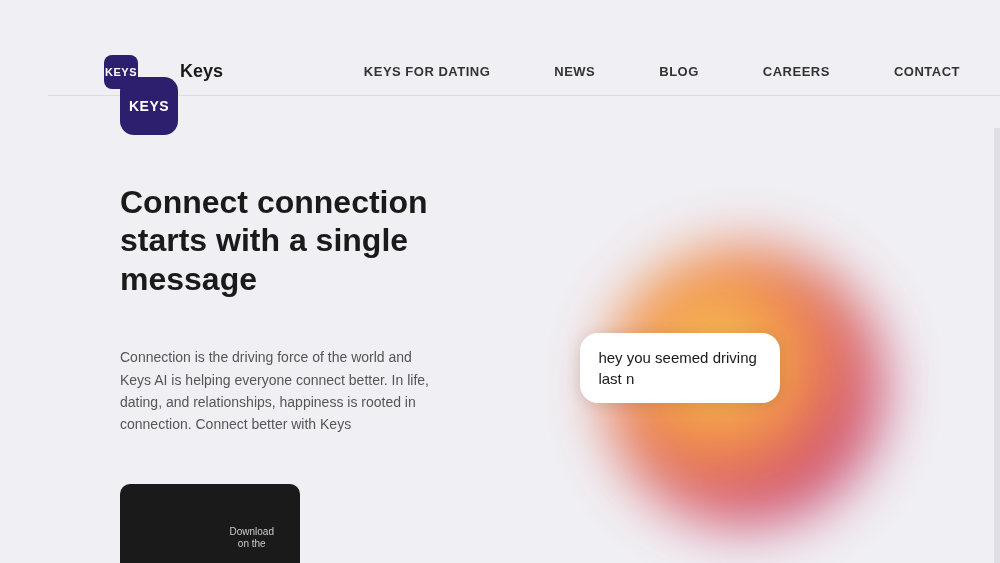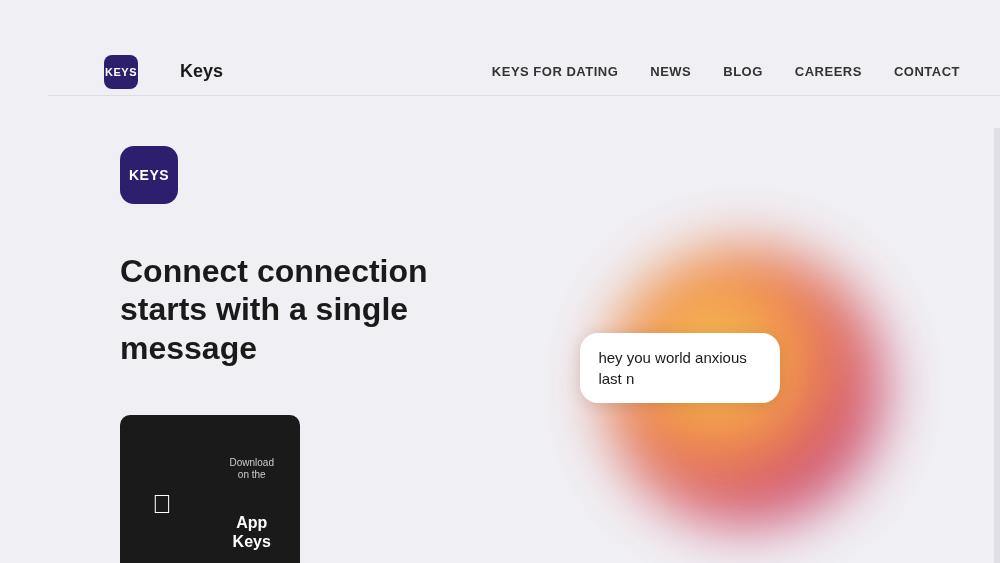--- a/index.html
+++ b/index.html
@@ -55,6 +55,7 @@
     .nav-right {
       display: flex;
       align-items: flex-end;
+      gap: 32px;
     }
 
     .nav-link {

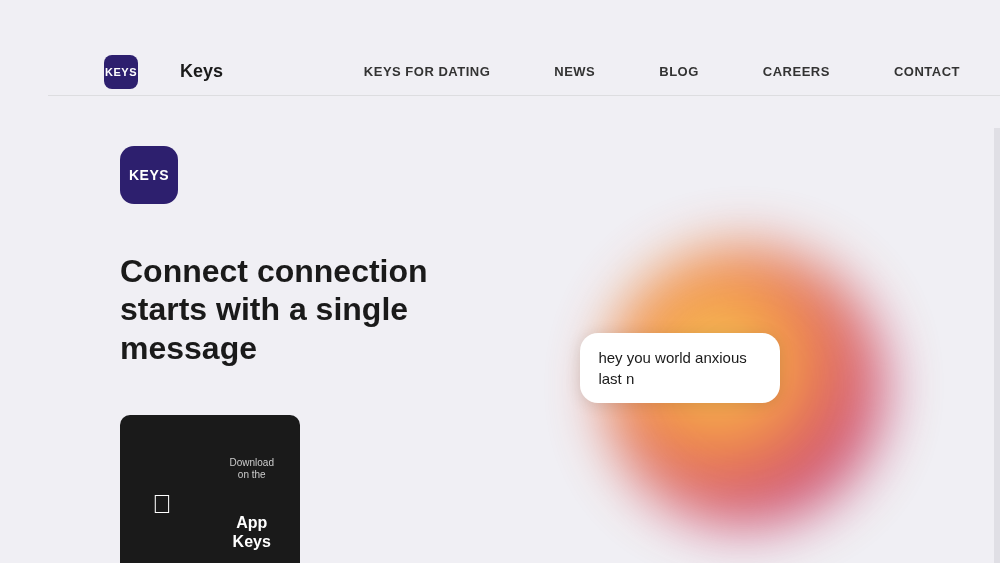--- a/index.html
+++ b/index.html
@@ -241,6 +241,7 @@
 
     <h1 class="headline">Connect connection starts with a single message</h1>
 
+    <p class="subtext">Connection is the driving force of the world and Keys AI is helping everyone connect better. In life, dating, and relationships, happiness is rooted in connection. Connect better with Keys</p>
 
     <button class="app-store-btn">
       <span class="apple-icon"></span>

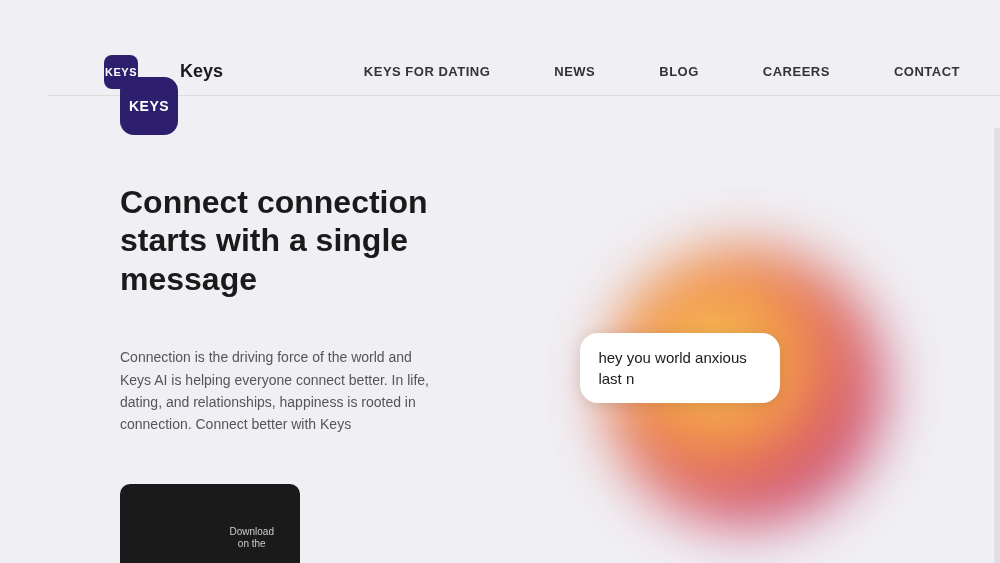--- a/index.html
+++ b/index.html
@@ -254,7 +254,7 @@
 
   <div class="right-section">
     <div class="blob"></div>
-    <div class="message-bubble">hey you world anxious last n</div>
+    <div class="message-bubble">hey you seemed driving last n</div>
   </div>
 
   <div class="scrollbar">

